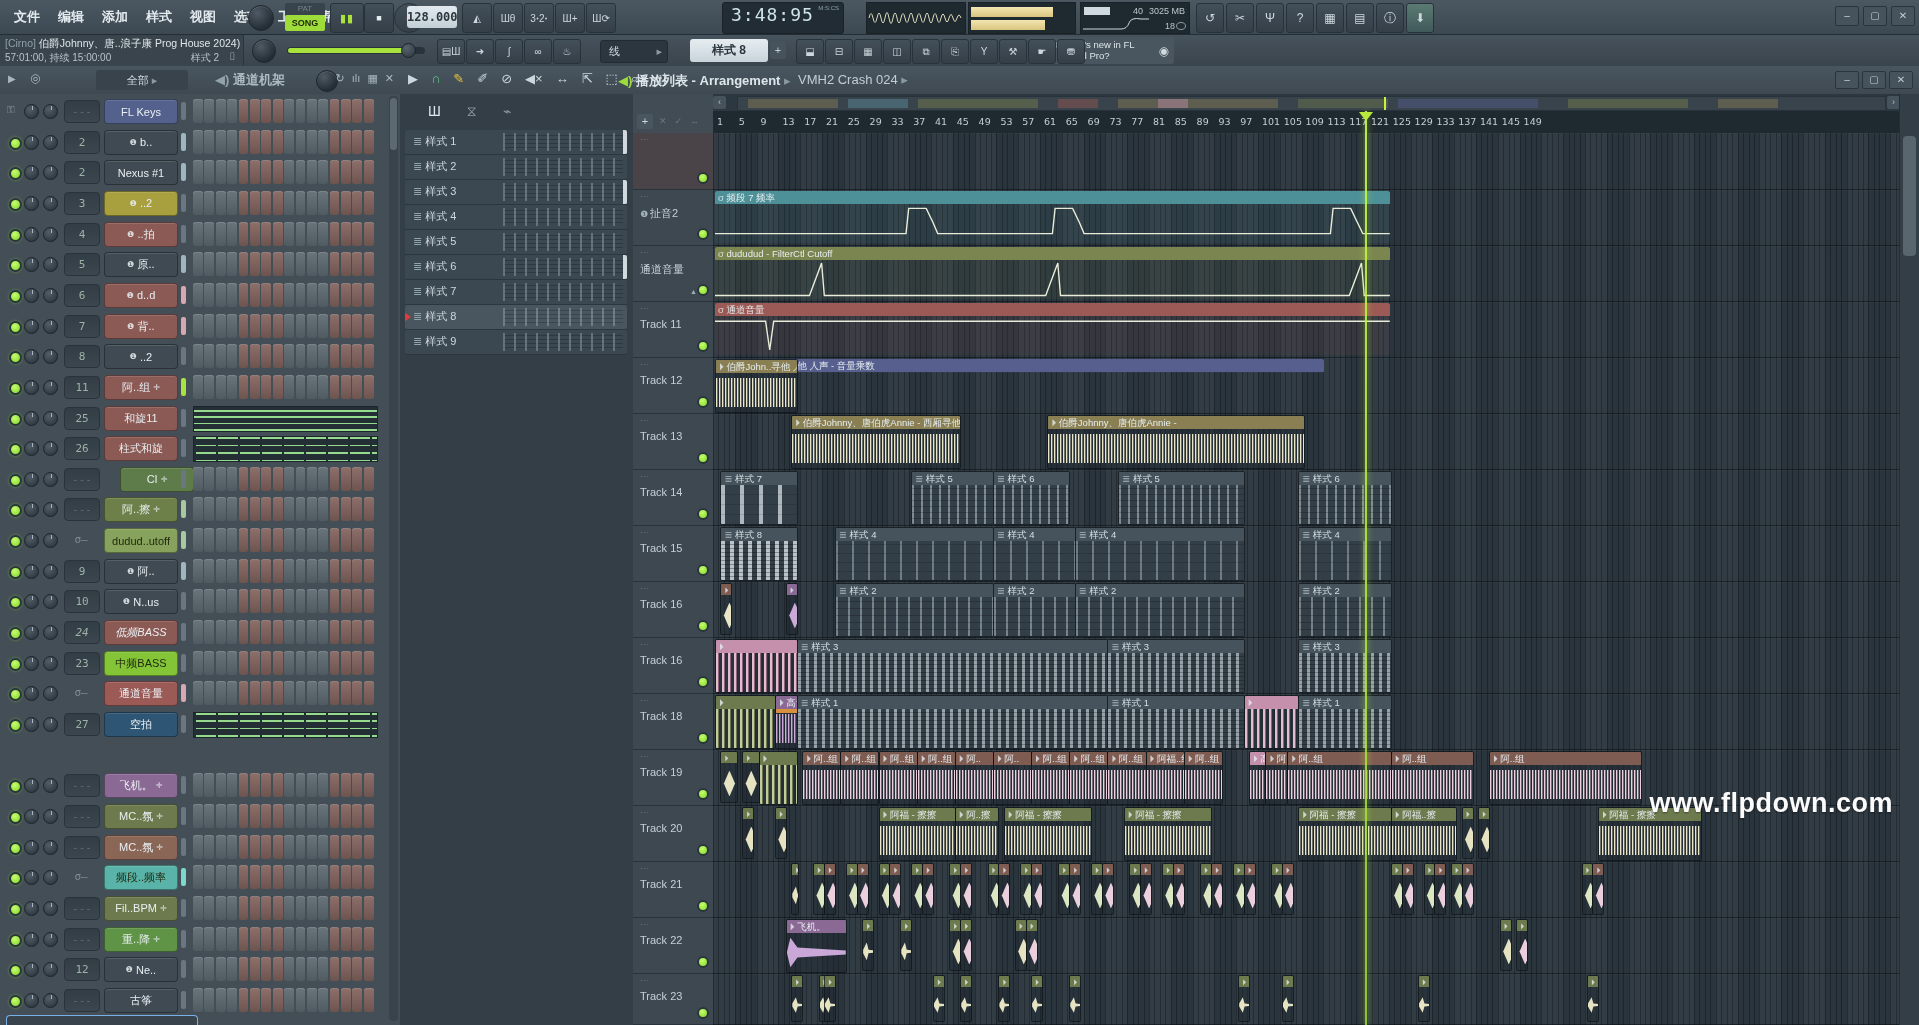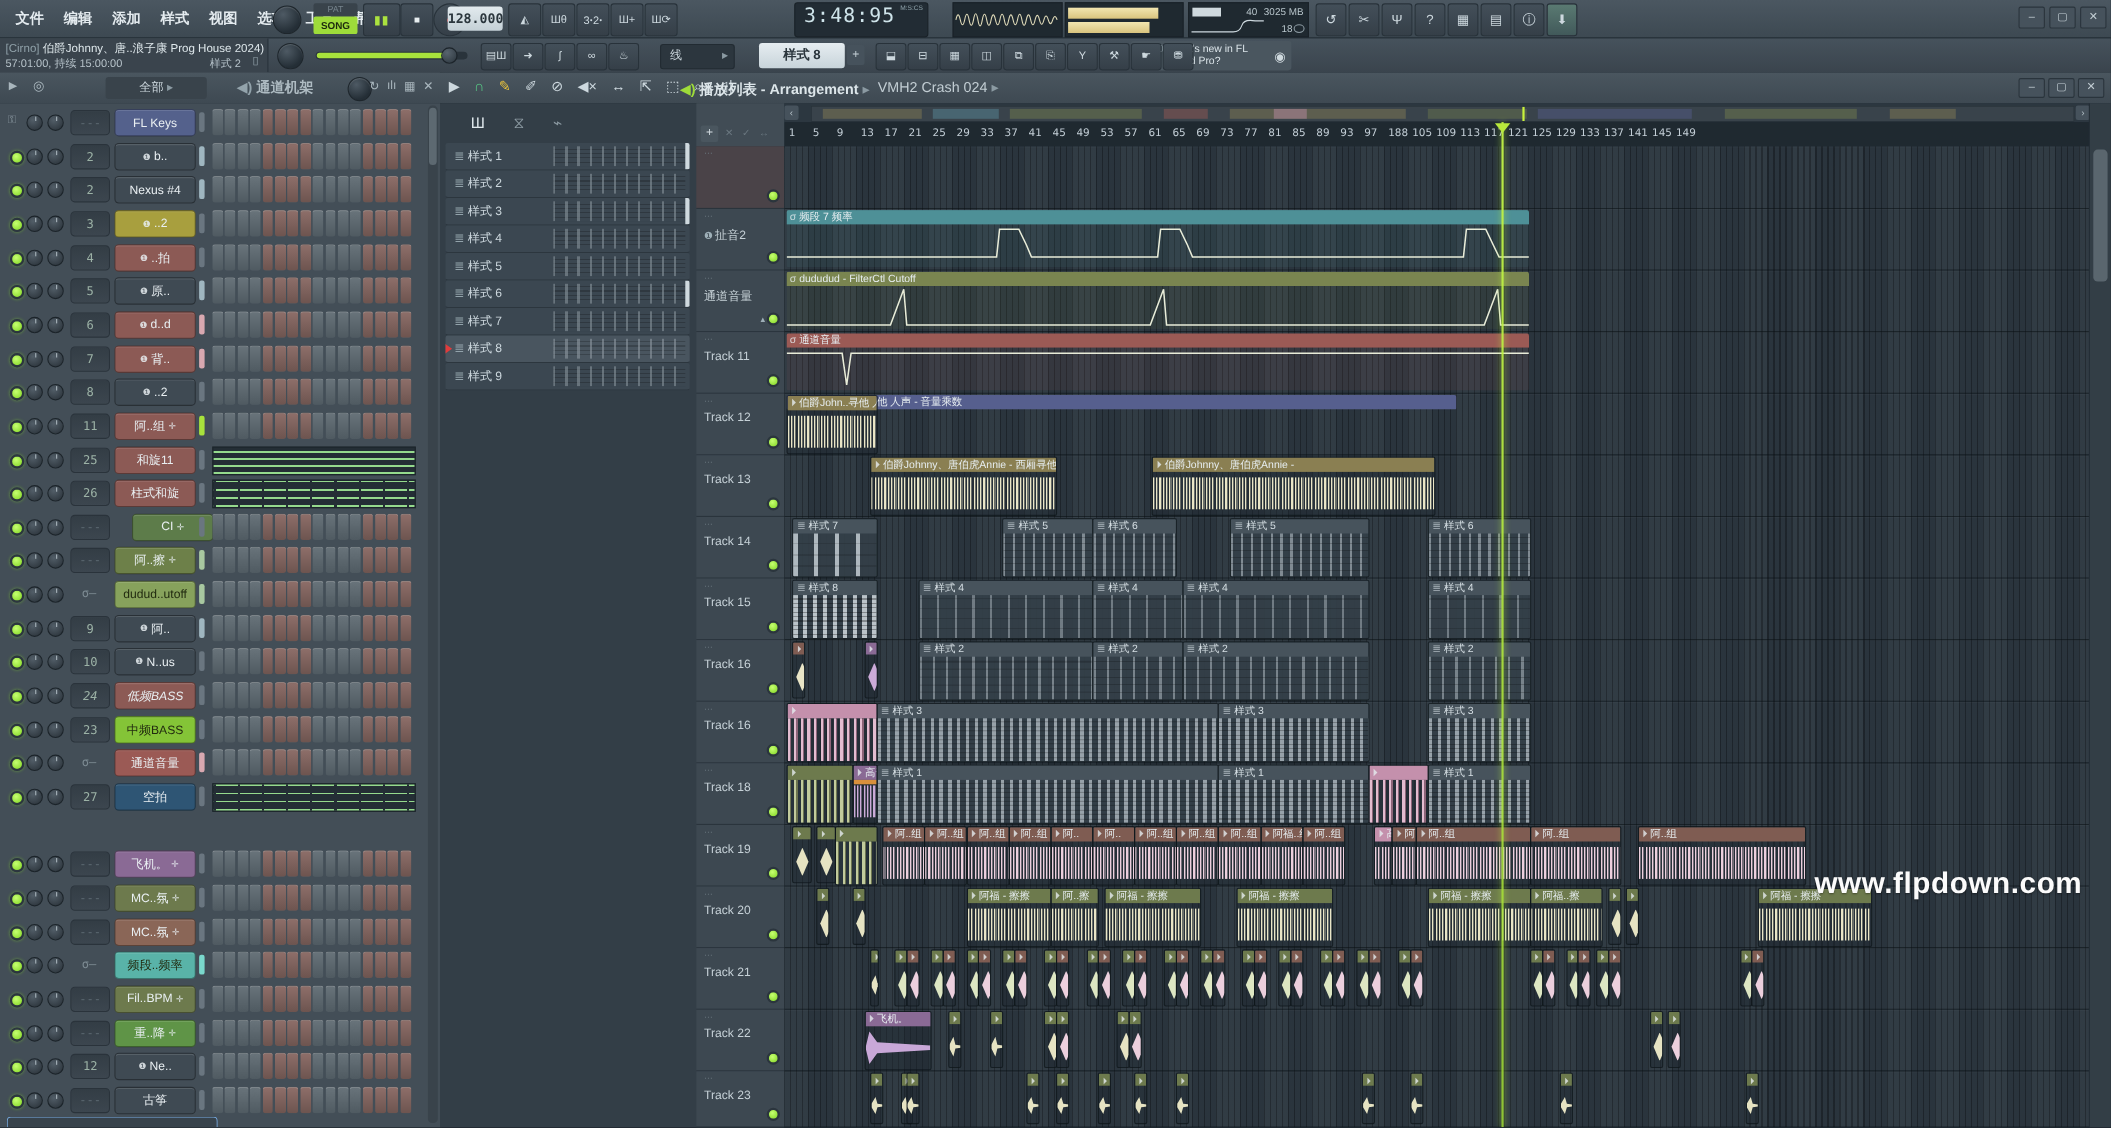--- a/index.html
+++ b/index.html
@@ -1250,7 +1250,7 @@
         <div class="rl" style="left: 483.6px;">89</div>
         <div class="rl" style="left: 505.4px;">93</div>
         <div class="rl" style="left: 527.2px;">97</div>
-        <div class="rl" style="left: 549px;">188</div>
+        <div class="rl" style="left: 549px;">101</div>
         <div class="rl" style="left: 570.8px;">105</div>
         <div class="rl" style="left: 592.6px;">109</div>
         <div class="rl" style="left: 614.4px;">113</div>

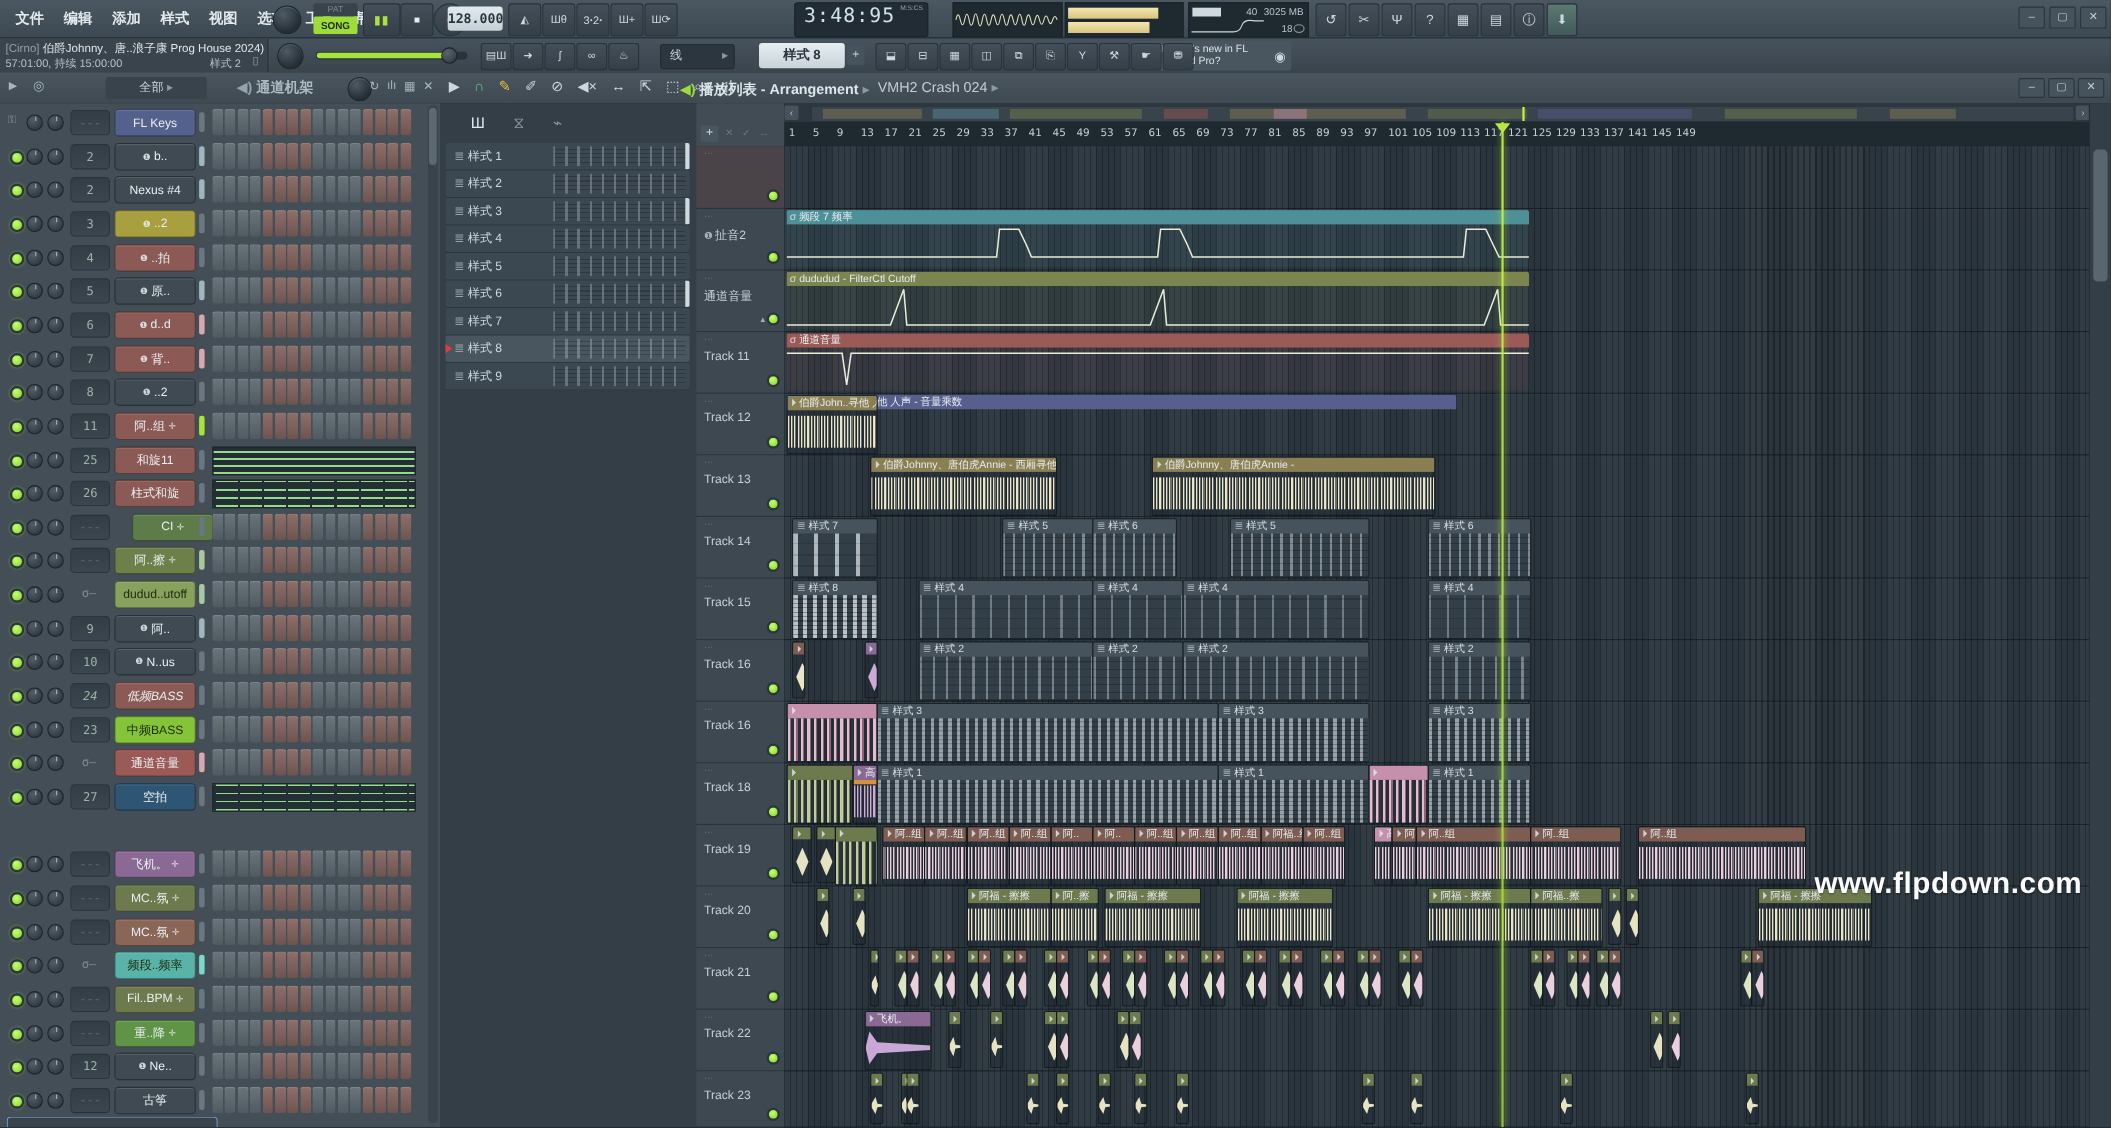--- a/index.html
+++ b/index.html
@@ -318,7 +318,7 @@
           <div class="ch-knob" style="left: 43px;"></div>
           <div class="ch-num">2</div>
           <div class="ch-name" style="background: linear-gradient(rgb(63, 74, 83) 0%, rgb(63, 74, 83) 100%);">
-            <span>Nexus #4</span>
+            <span>Nexus #1</span>
           </div>
           <div class="ch-sel" style="background: rgb(159, 182, 192);"></div>
           <div class="steps">

